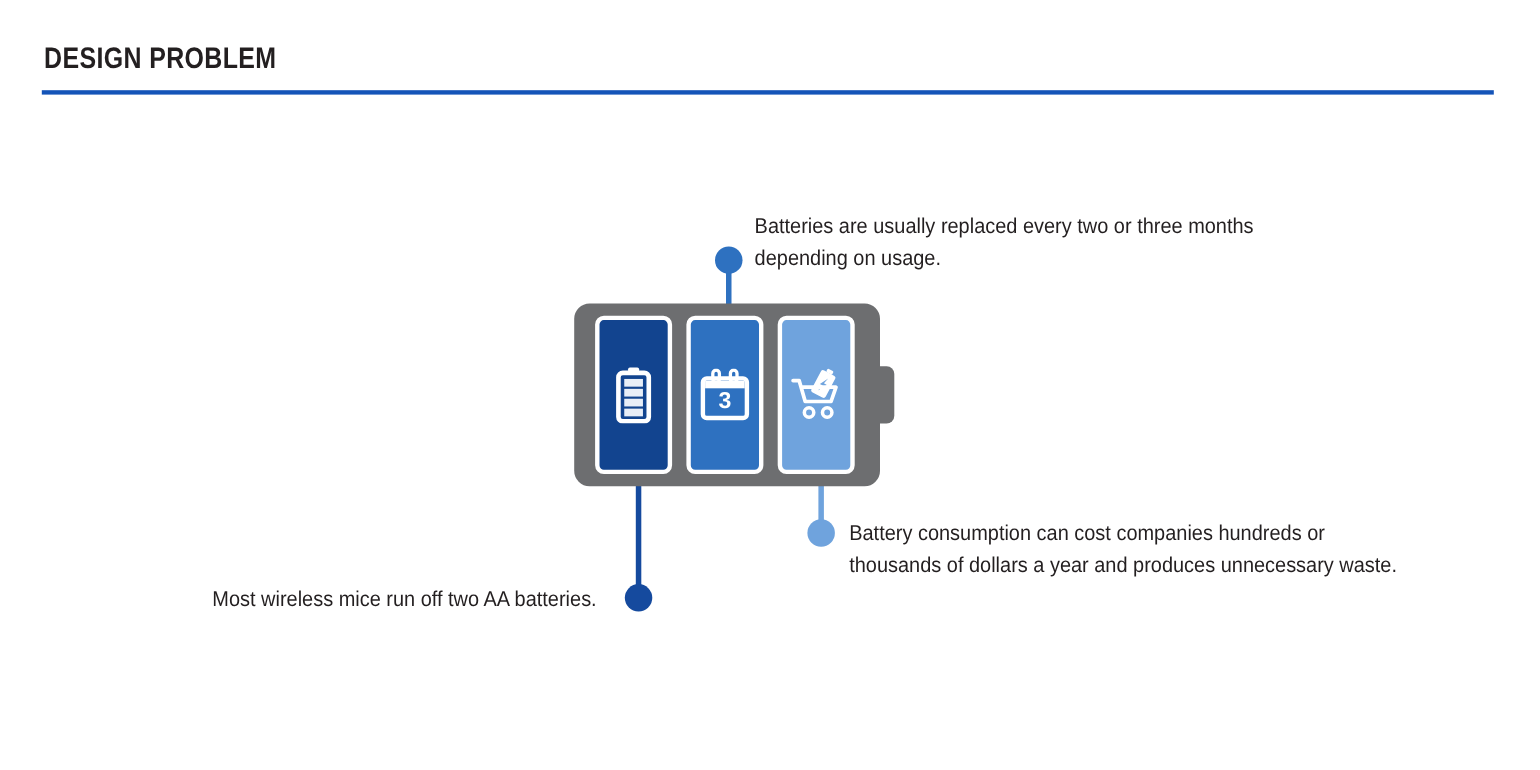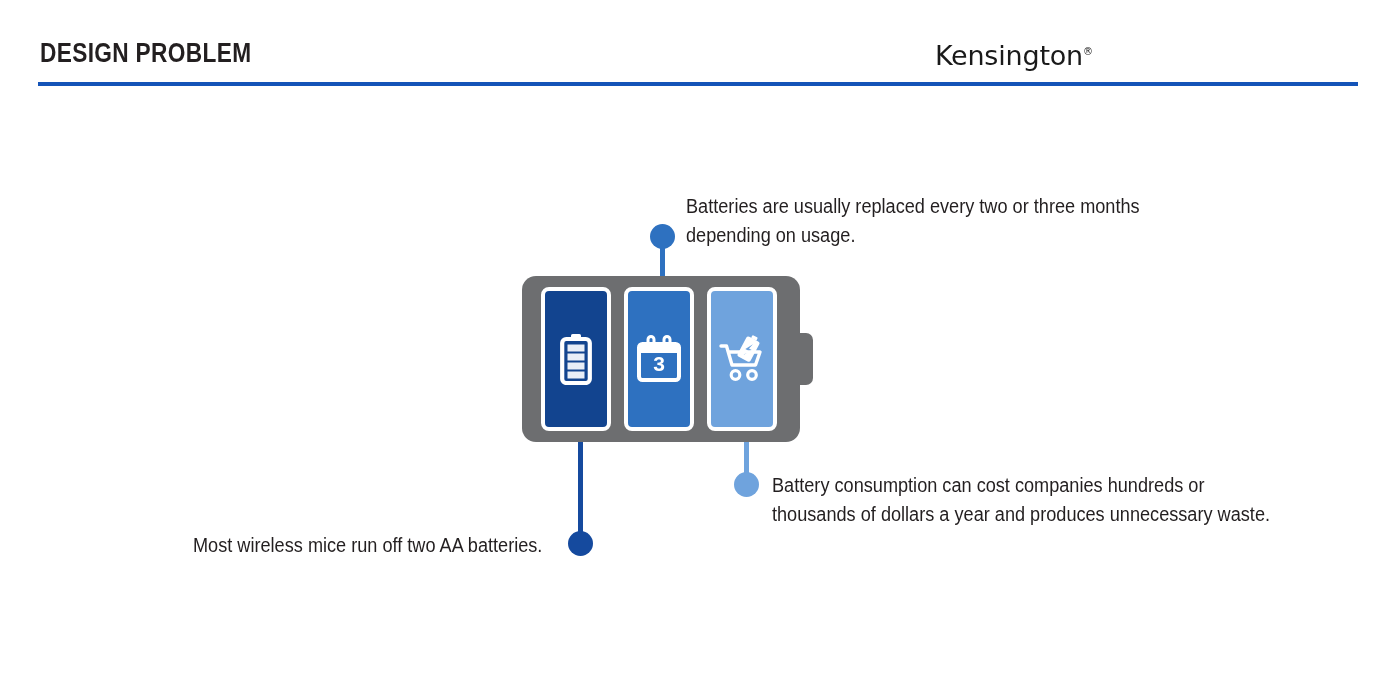--- a/index.html
+++ b/index.html
@@ -205,9 +205,6 @@
 
   <div id="page-title">DESIGN PROBLEM</div>
 
-  <div id="brand-logo">
-    <span>Kensington</span><span class="reg">®</span>
-  </div>
 
   <div id="title-rule"></div>
 </div>

